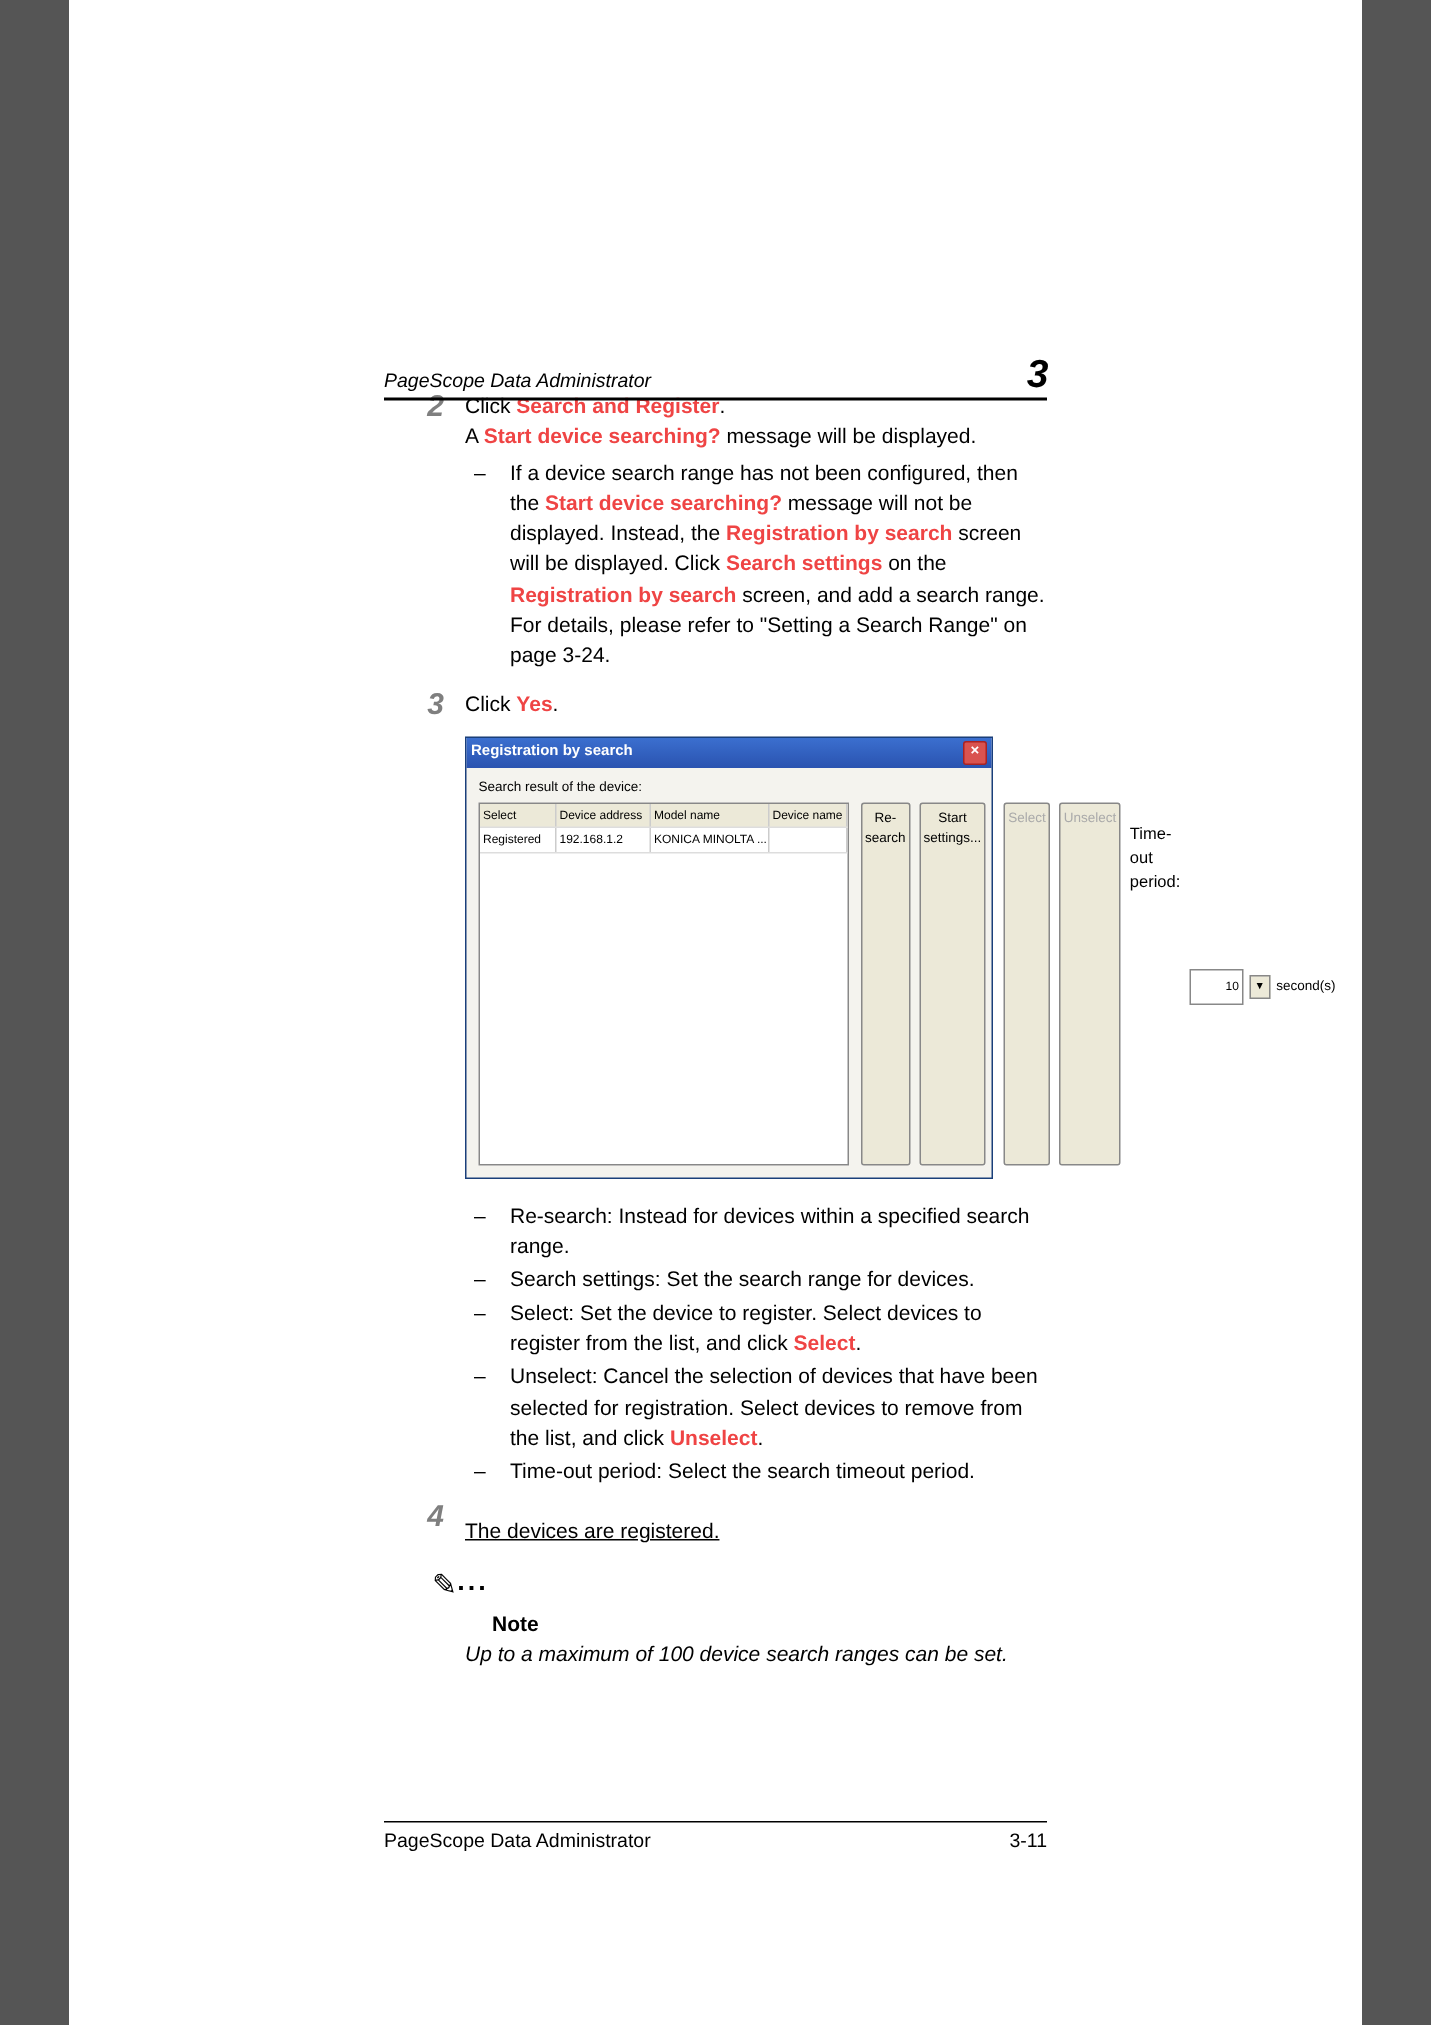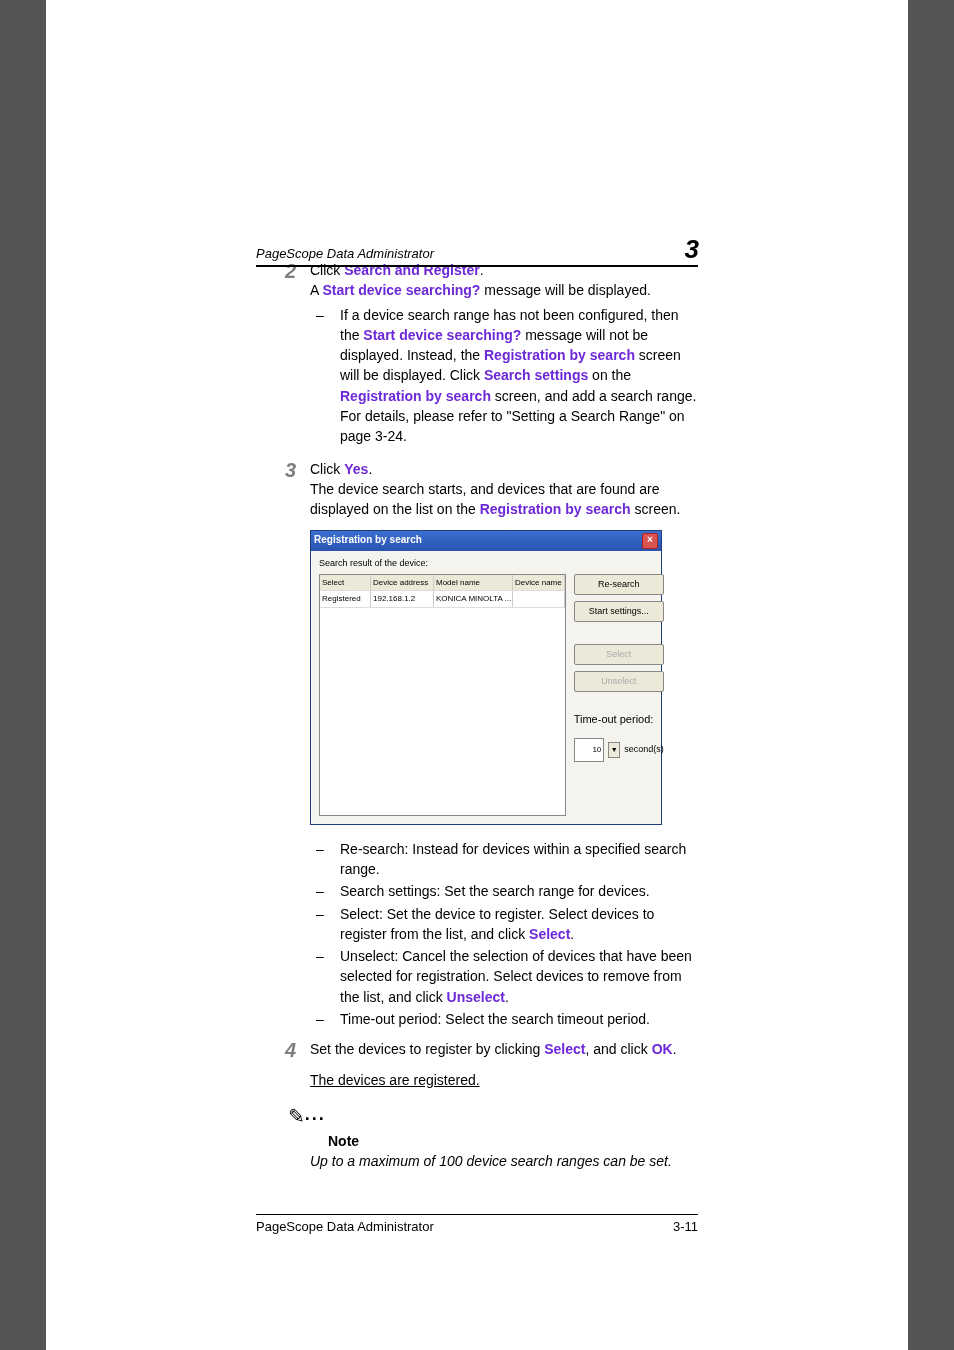--- a/index.html
+++ b/index.html
@@ -69,7 +69,7 @@
   }
   .bold-grey {
     font-weight: bold;
-    color: #6d28d9;
+    color: #ef4444;
   }
   .sub-list {
     margin-top: 4px;

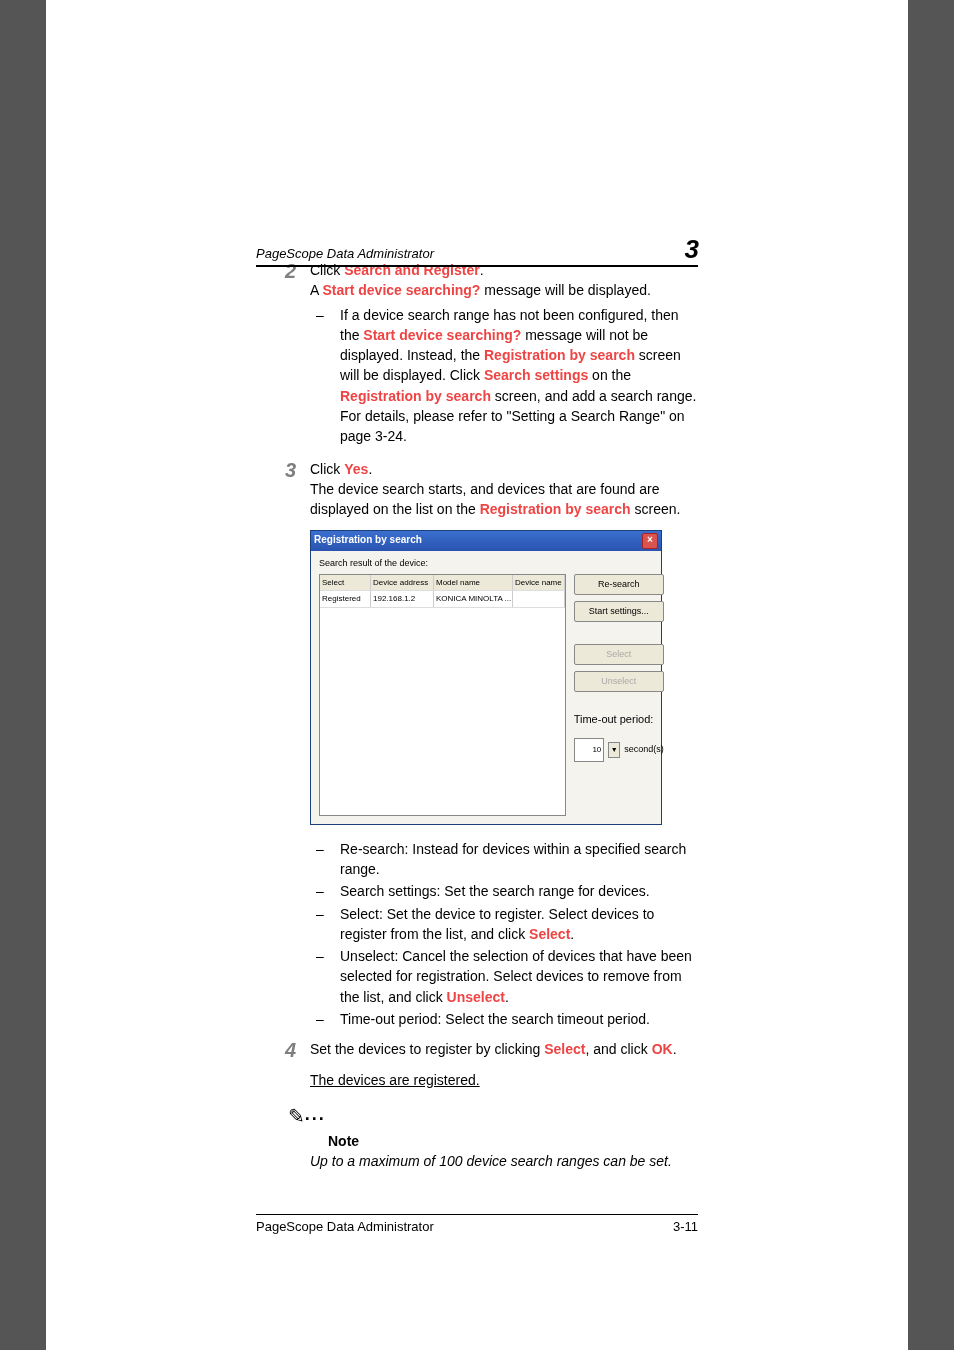--- a/index.html
+++ b/index.html
@@ -224,9 +224,6 @@
       <div class="step-body">
         <div>
           <span>Click </span><span class="bold-grey">Yes</span><span>.</span>
-        </div>
-        <div>
-          <span>The device search starts, and devices that are found are displayed on the list on the </span><span class="bold-grey">Registration by search</span><span> screen.</span>
         </div>
       </div>
     </div>

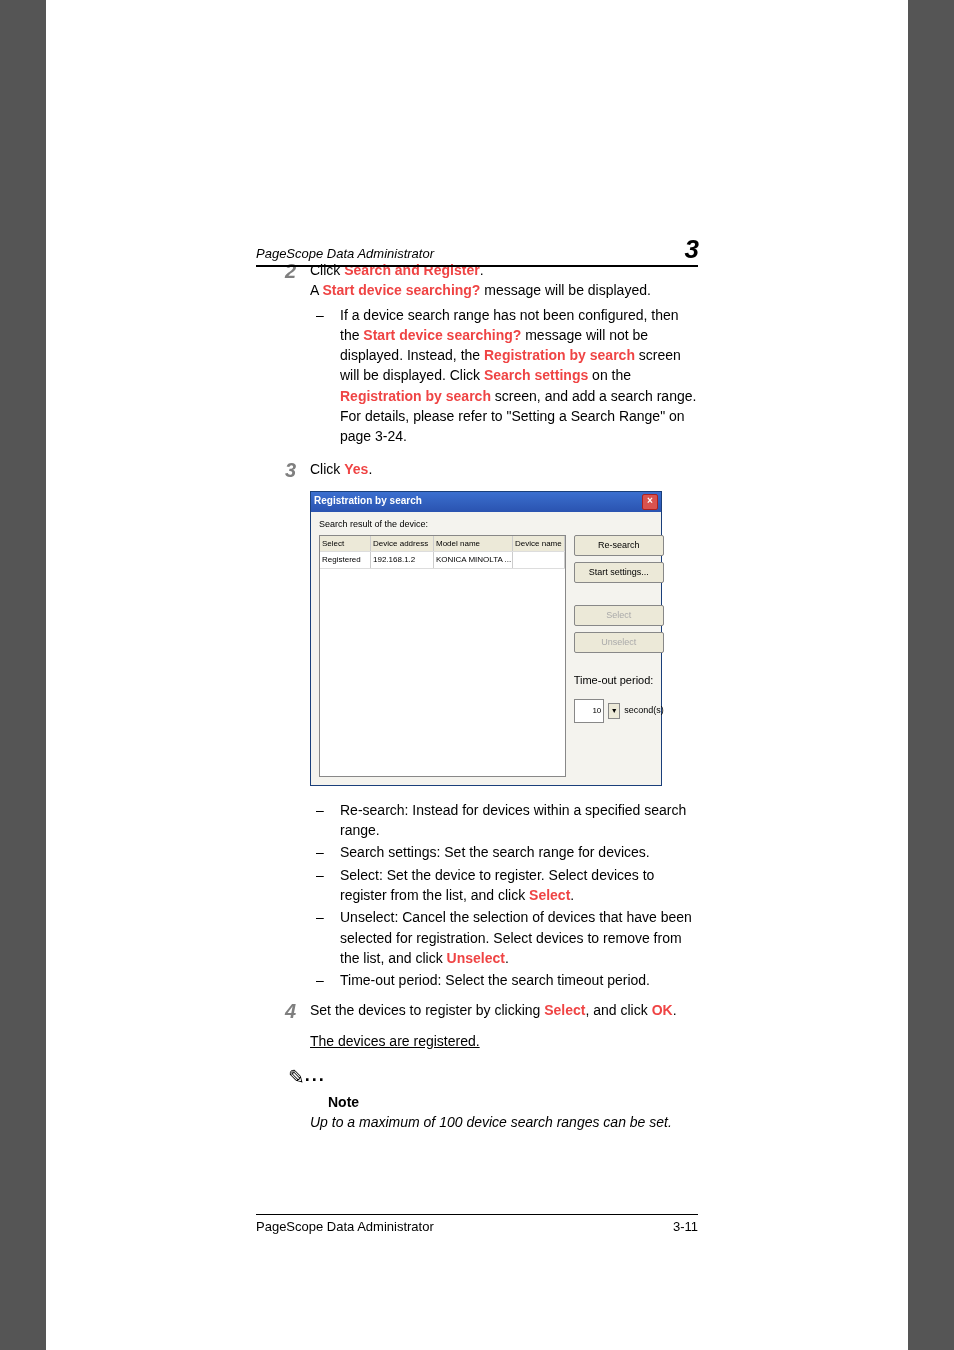--- a/index.html
+++ b/index.html
@@ -146,7 +146,7 @@
   .side-btns {
     width: 90px;
     display: flex;
-    flex-direction: column;
+    flex-direction: row;
     gap: 6px;
   }
   .winbtn {

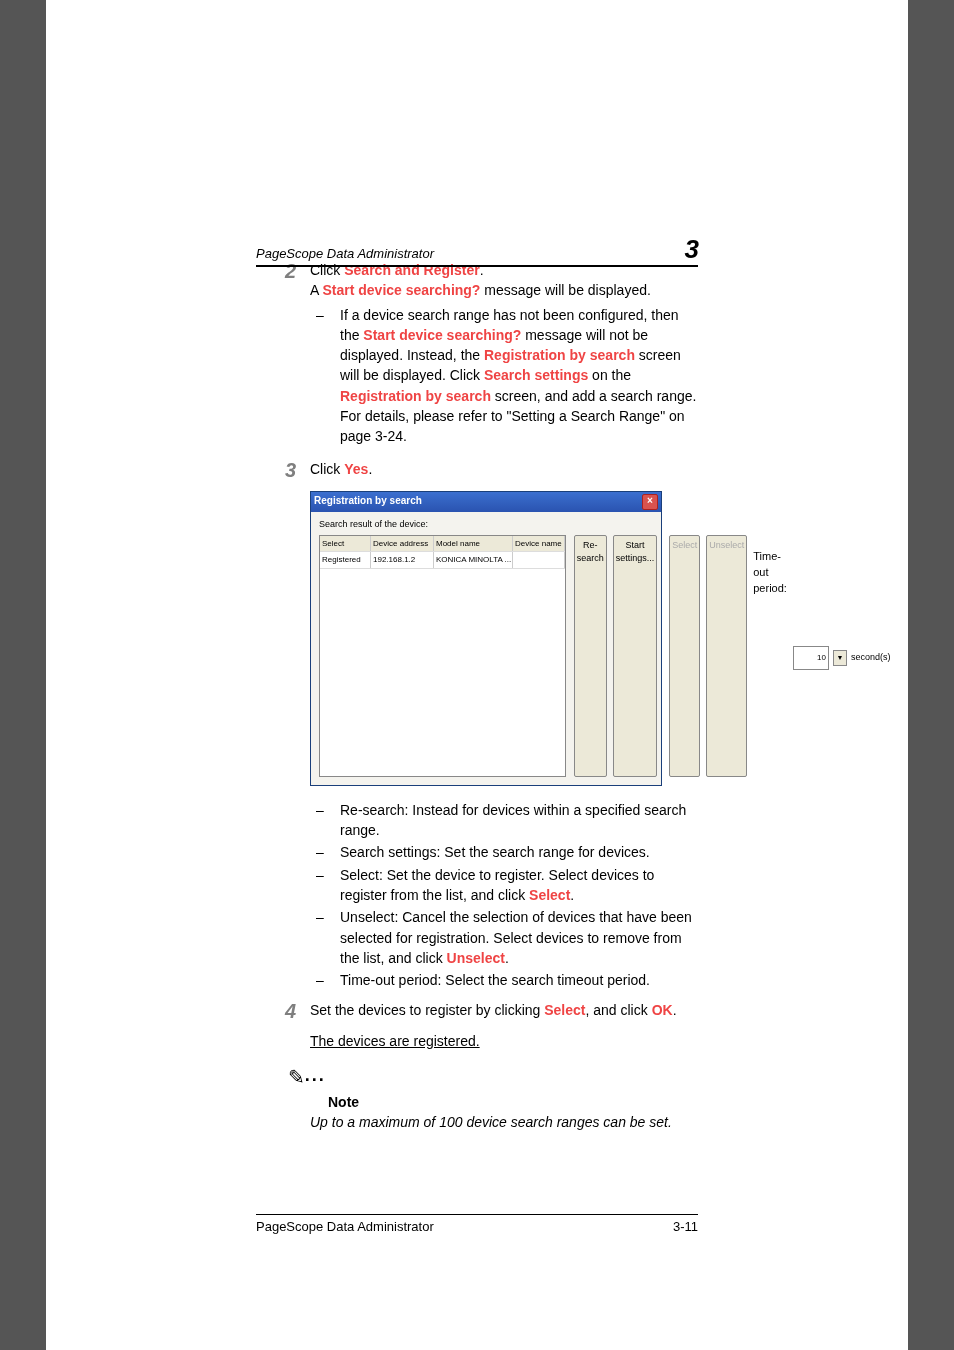--- a/index.html
+++ b/index.html
@@ -297,9 +297,6 @@
     <div class="step-row" style="margin-top:10px;">
       <div class="step-num">4</div>
       <div class="step-body">
-        <div>
-          <span>Set the devices to register by clicking </span><span class="bold-grey">Select</span><span>, and click </span><span class="bold-grey">OK</span><span>.</span>
-        </div>
         <div style="margin-top:10px;text-decoration:underline;">The devices are registered.</div>
       </div>
     </div>

